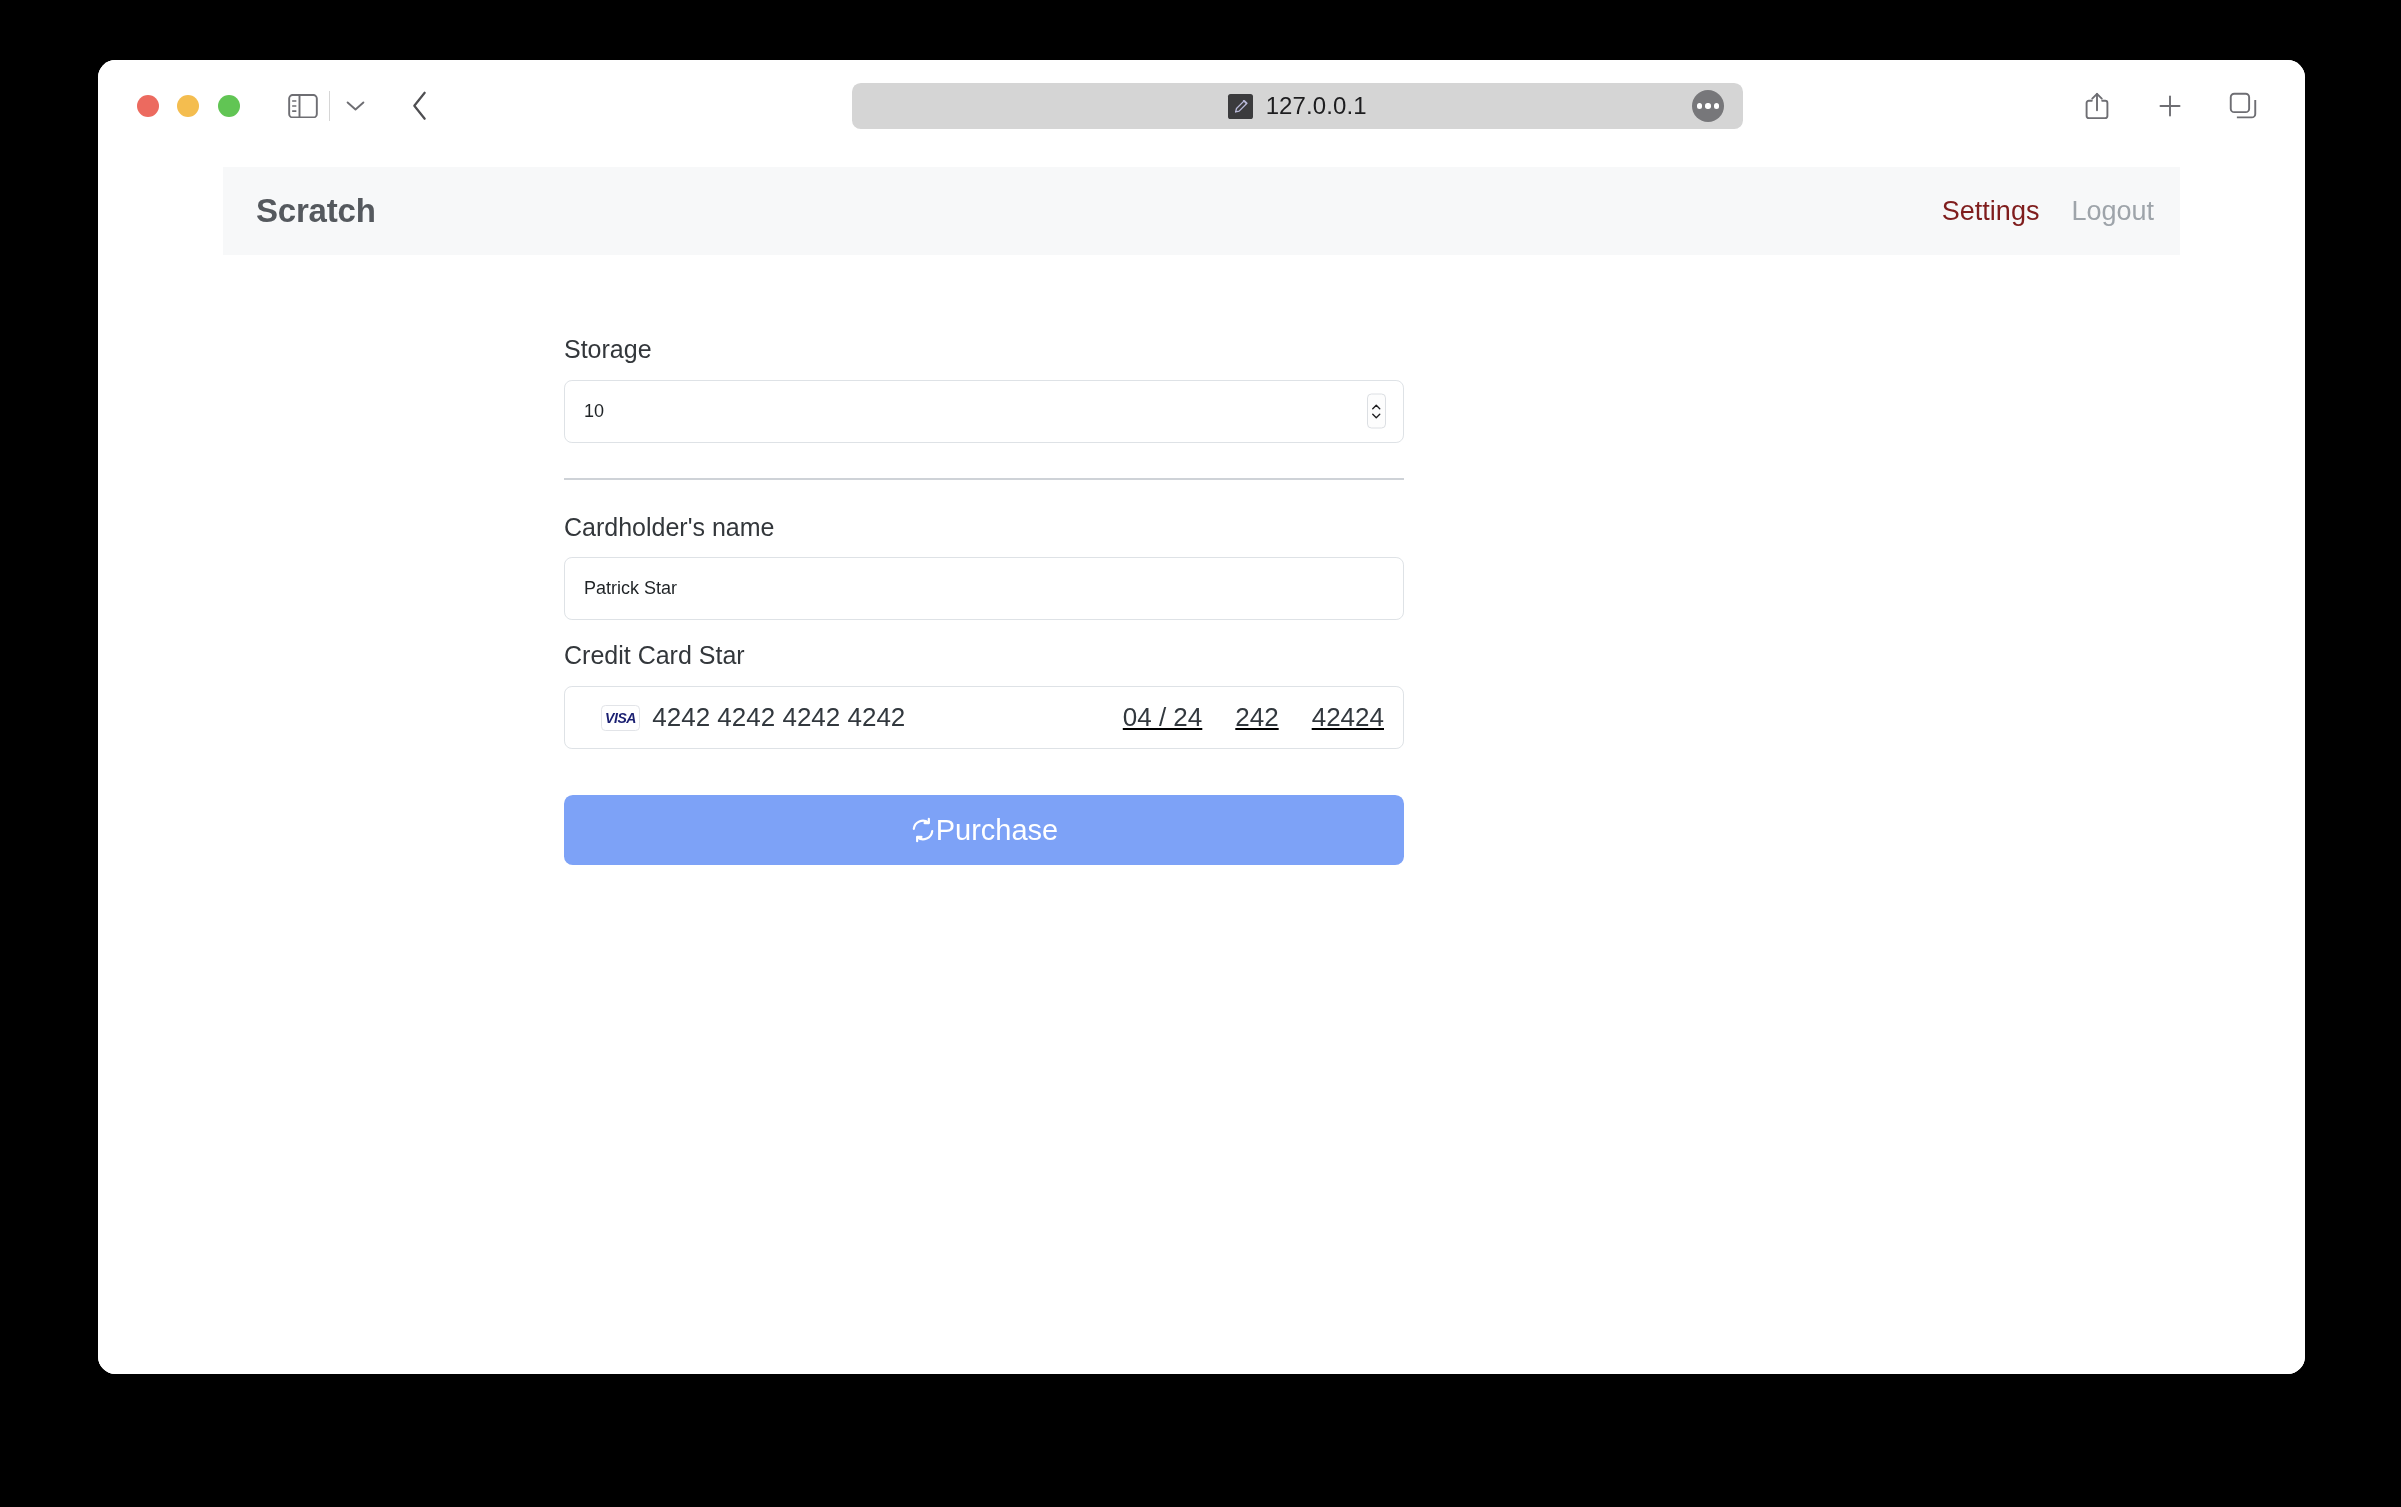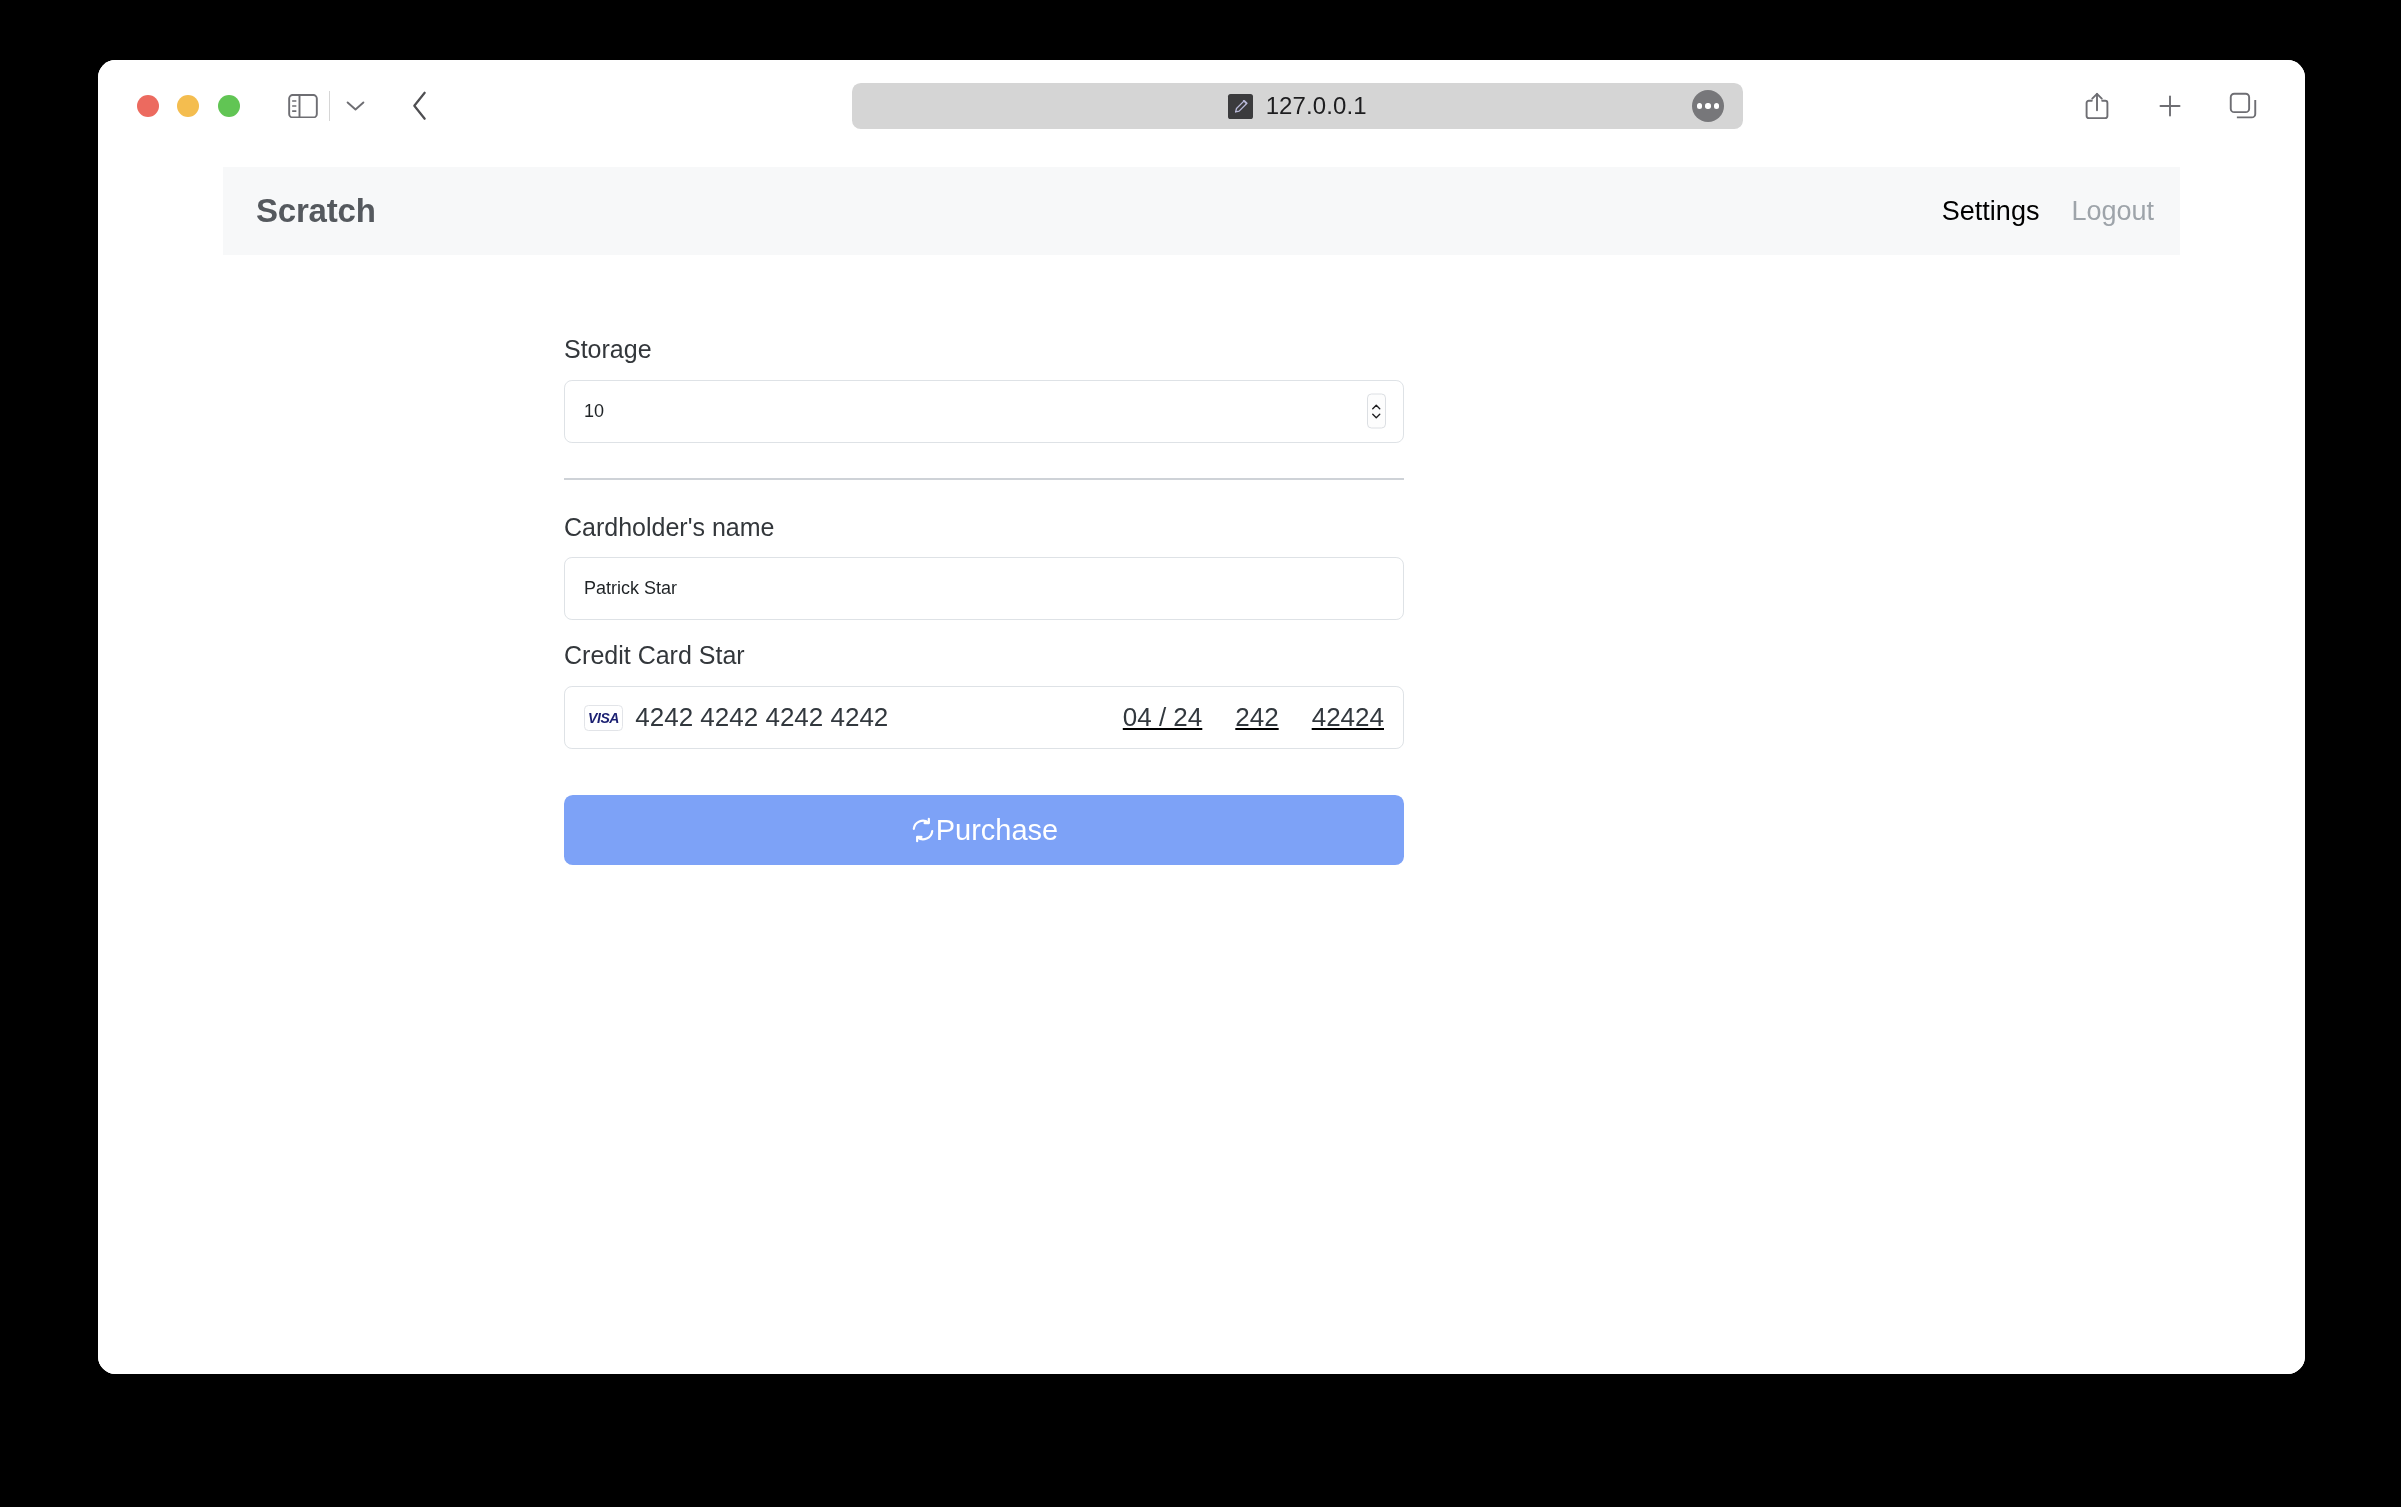--- a/index.html
+++ b/index.html
@@ -169,7 +169,7 @@
   }
   .nav-link {
     font-size: 27px;
-    color: #000000;
+    color: #7f1d1d;
     text-decoration: none;
   }
   .nav-link.muted { color: #9ea4aa; }

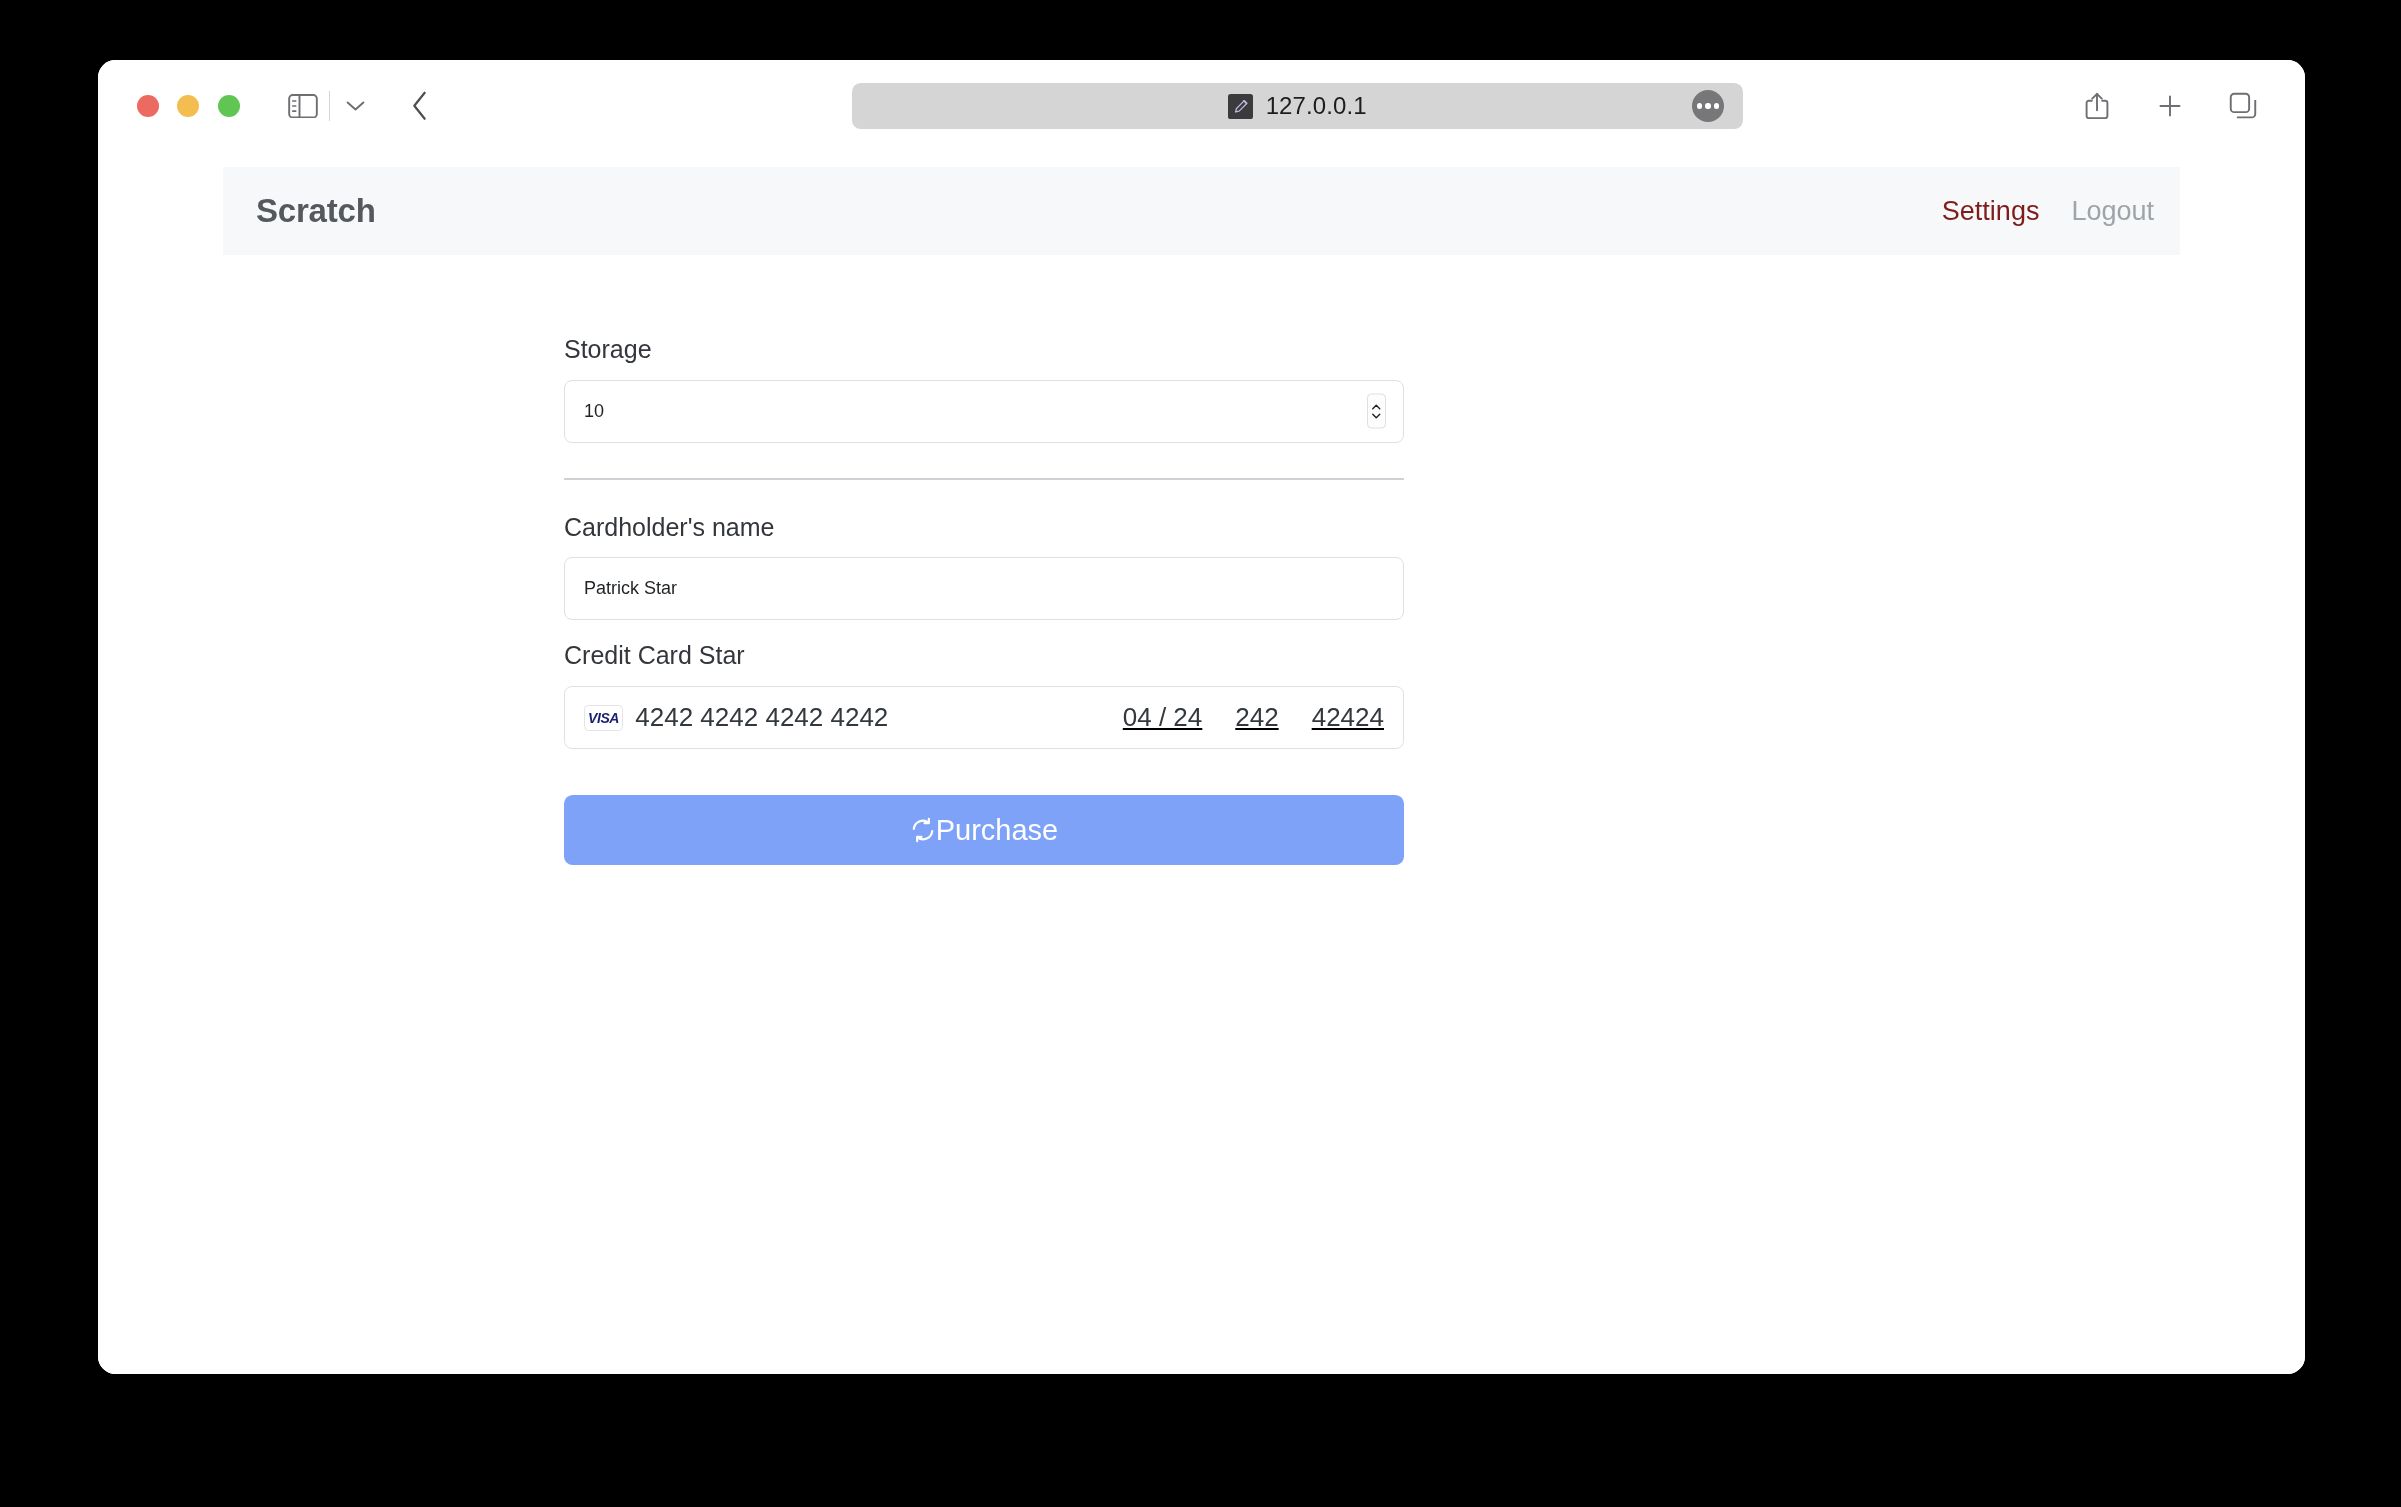--- a/index.html
+++ b/index.html
@@ -253,6 +253,7 @@
     justify-content: center;
     margin-right: 12.3px;
     flex: none;
+    margin-left: 17px;
   }
   .visa-text {
     font-size: 14px;

